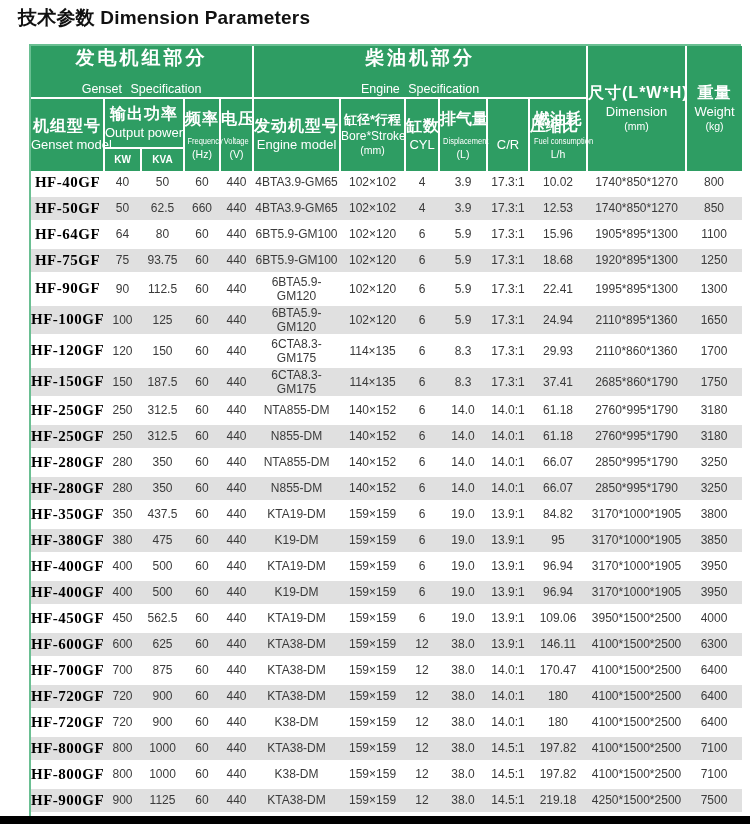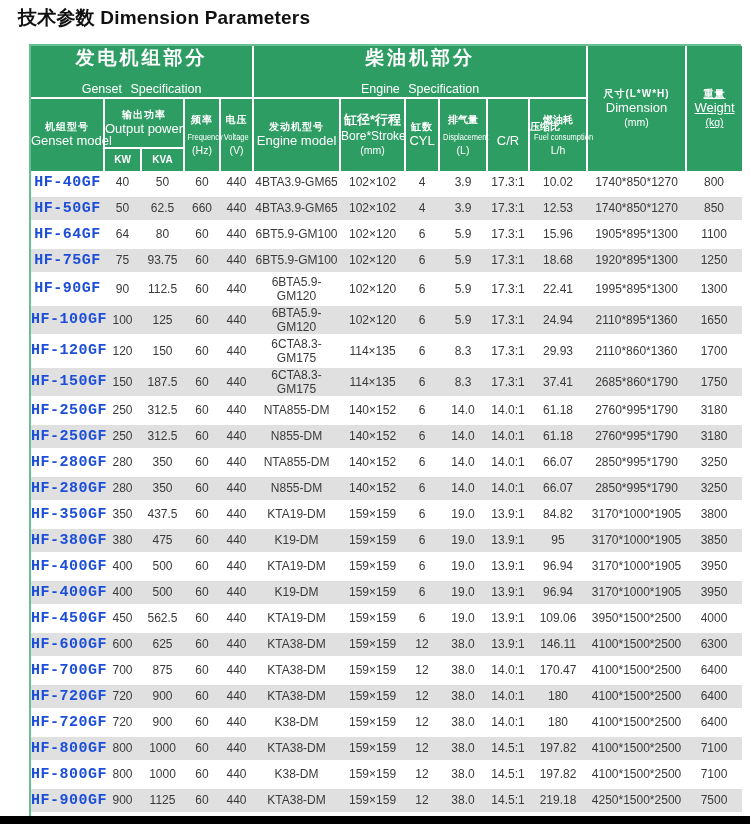--- a/index.html
+++ b/index.html
@@ -31,7 +31,7 @@
   tr.h-row3{height:23px;}
   .g-zh{display:block;font-size:19px;font-weight:bold;letter-spacing:3px;line-height:1.25;}
   .g-en{display:block;font-size:12.5px;word-spacing:5px;line-height:1.2;margin-top:12px;}
-  .h-zh{display:block;font-size:10px;font-weight:bold;letter-spacing:1px;line-height:1.3;white-space:nowrap;}
+  .h-zh{display:block;font-size:16px;font-weight:bold;letter-spacing:1px;line-height:1.3;white-space:nowrap;}
   .h-en{display:block;font-size:13px;line-height:1.25;white-space:nowrap;}
   .h-tiny{display:inline-block;font-size:8.5px;line-height:1.3;white-space:nowrap;transform:scaleX(.88);transform-origin:center;}
   .h-unit{display:block;font-size:10.5px;line-height:1.25;}

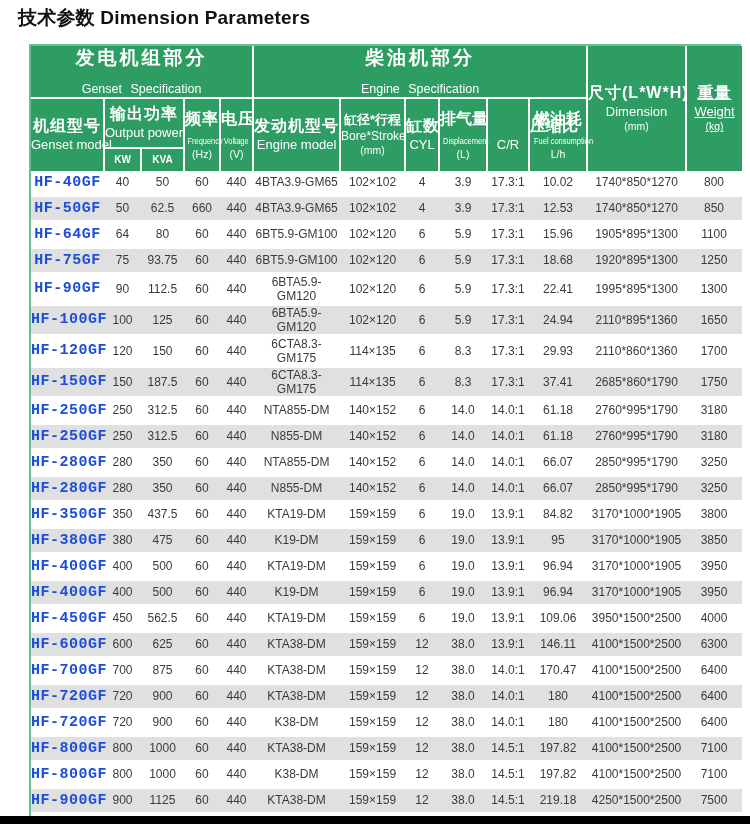--- a/index.html
+++ b/index.html
@@ -24,7 +24,7 @@
     padding:0;font-weight:normal;
     border:0 solid #ffffff;border-right:2px solid #ffffff;
   }
-  thead th.no-br{border-right:0;text-decoration:underline;}
+  thead th.no-br{border-right:0;}
   thead th.bb{border-bottom:2px solid #ffffff;}
   tr.h-row1{height:42px;}
   tr.h-row2{height:50px;}

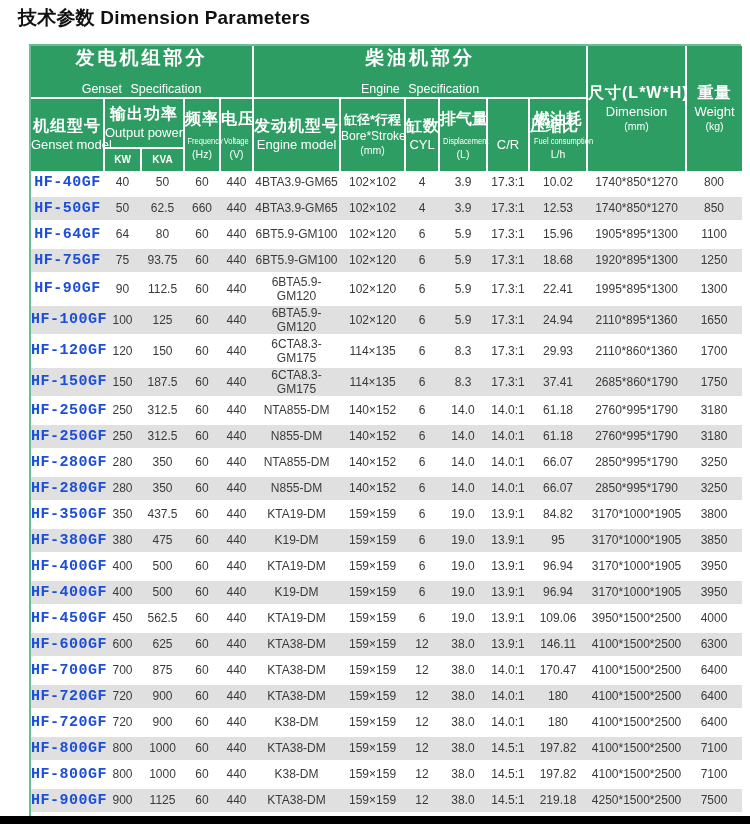--- a/index.html
+++ b/index.html
@@ -45,8 +45,8 @@
   tbody tr.alt td{background:#e0e0e0;}
   tbody tr:last-child td{border-bottom:0;}
   td.model{
-    font-family:Liberation Mono, monospace;font-weight:bold;
-    font-size:15px;color:#1d4ed8;letter-spacing:0.5px;white-space:nowrap;text-align:center;
+    font-family:Liberation Serif, serif;font-weight:bold;
+    font-size:15px;color:#000000;letter-spacing:0.5px;white-space:nowrap;text-align:center;
   }
   .footer-bar{
     position:absolute;left:0;bottom:0;width:750px;height:8px;background:#000000;

